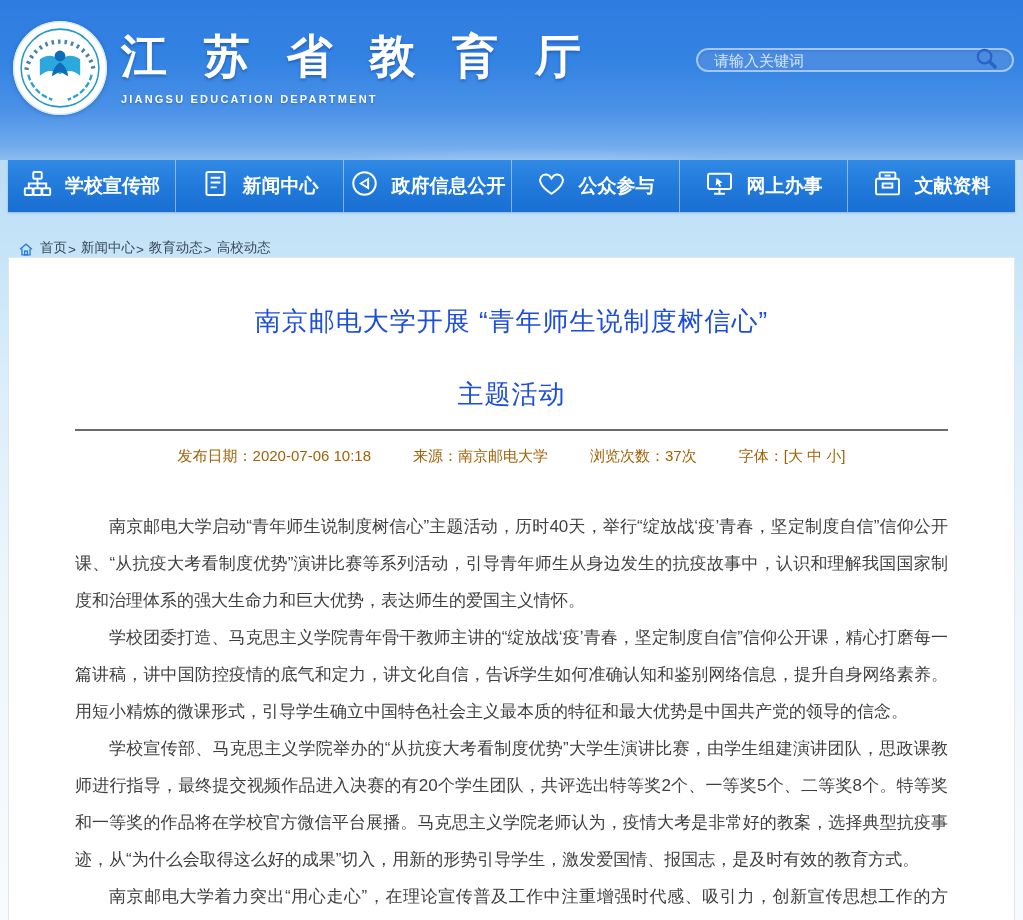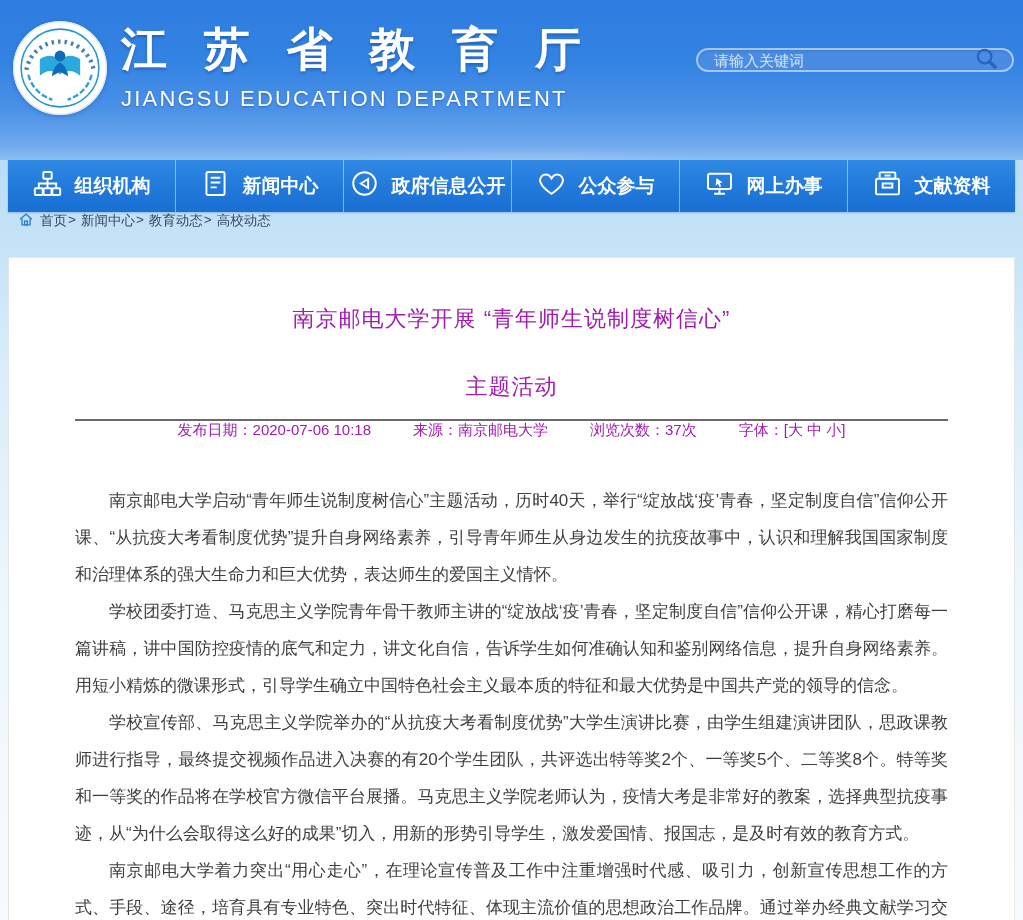--- a/index.html
+++ b/index.html
@@ -35,7 +35,7 @@
     text-shadow:0 2px 3px rgba(8,50,130,.4); white-space:nowrap;
   }
   .brand-subtitle {
-    font-size:22px; font-weight:normal; color:#fff; letter-spacing:2.2px; margin-top:11px;
+    font-size:11px; font-weight:bold; color:#fff; letter-spacing:2.2px; margin-top:11px;
     text-shadow:0 1px 2px rgba(8,50,130,.4); white-space:nowrap;
   }
   .search-box {

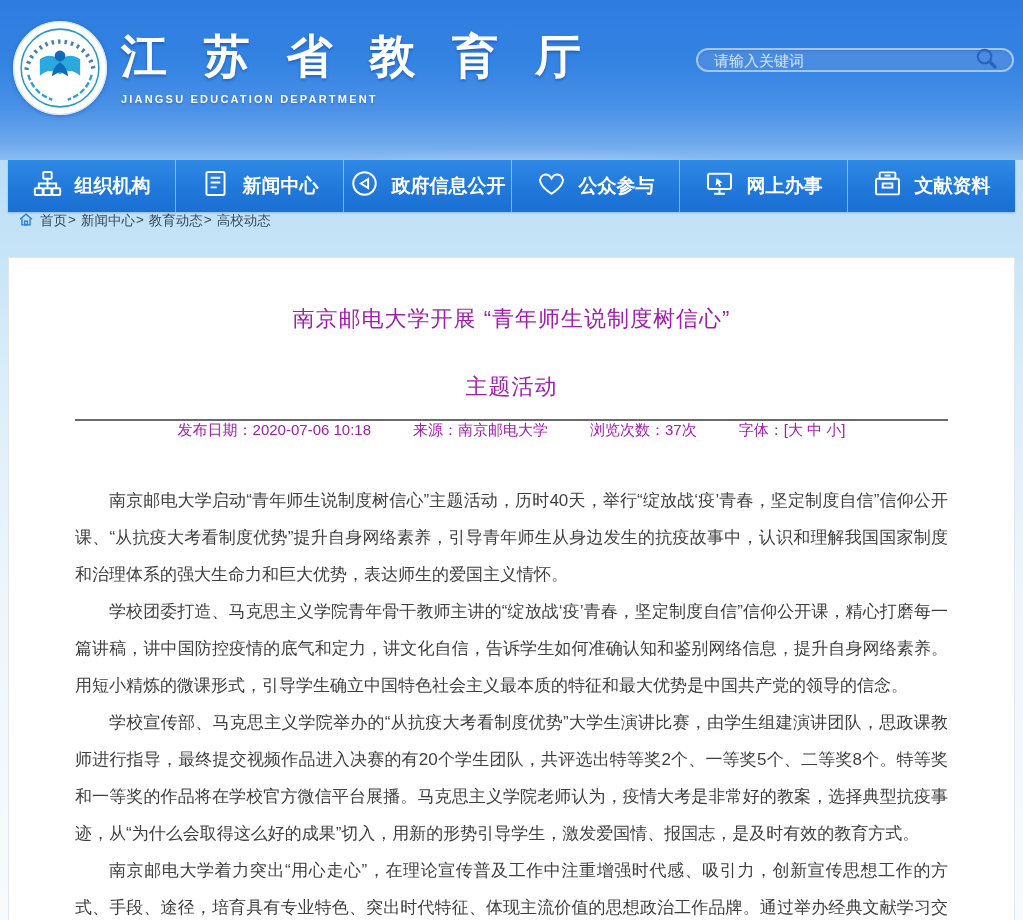--- a/index.html
+++ b/index.html
@@ -142,7 +142,7 @@
           <path d="M12 8v4 M12 12v4 M4.8 16v-4h14.4v4"></path>
         </svg>
       </span>
-      <span>组织机构</span>
+      <span>学校宣传部</span>
     </a>
     <a class="nav-item">
       <span>

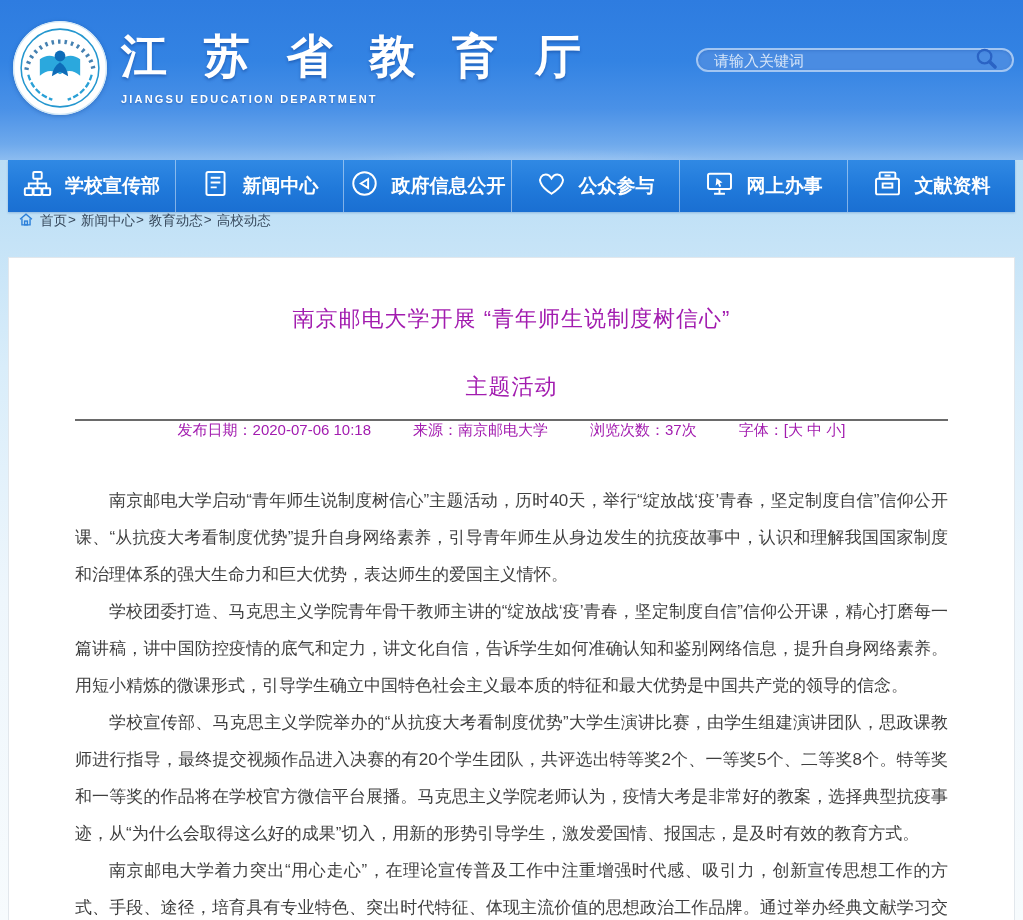--- a/index.html
+++ b/index.html
@@ -67,7 +67,7 @@
 
   
   .breadcrumb {
-    flex:0 0 auto; height:45px; display:flex; align-items:flex-start;
+    flex:0 0 auto; height:45px; display:flex; align-items:flex-end;
     padding:0 0 0 18px; font-size:13.5px; color:#37495c;
   }
   .breadcrumb .home-icon { display:flex; align-items:center; margin-right:6px; }

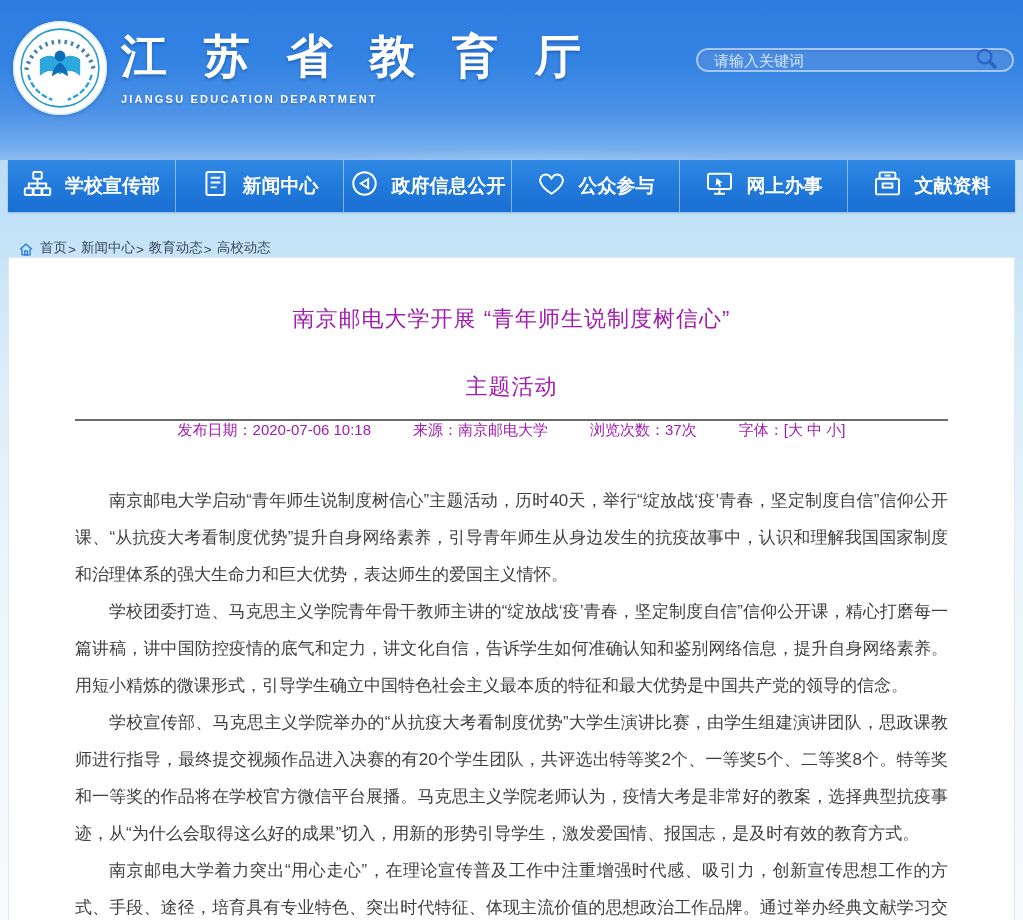--- a/index.html
+++ b/index.html
@@ -80,7 +80,7 @@
     border:1px solid #e2e7ec; border-bottom:none;
     padding:46px 66px 30px; overflow:hidden;
   }
-  .article-title { text-align:center; color:#a21caf; font-size:22px; font-weight:500; letter-spacing:1px; }
+  .article-title { text-align:center; color:#1d4ed8; font-size:26px; font-weight:500; letter-spacing:1px; }
   .article-title .t1 { display:block; }
   .article-title .t2 { display:block; margin-top:38px; }
   .title-rule { height:2px; background:#6a6a6a; border:none; margin-top:17px; }

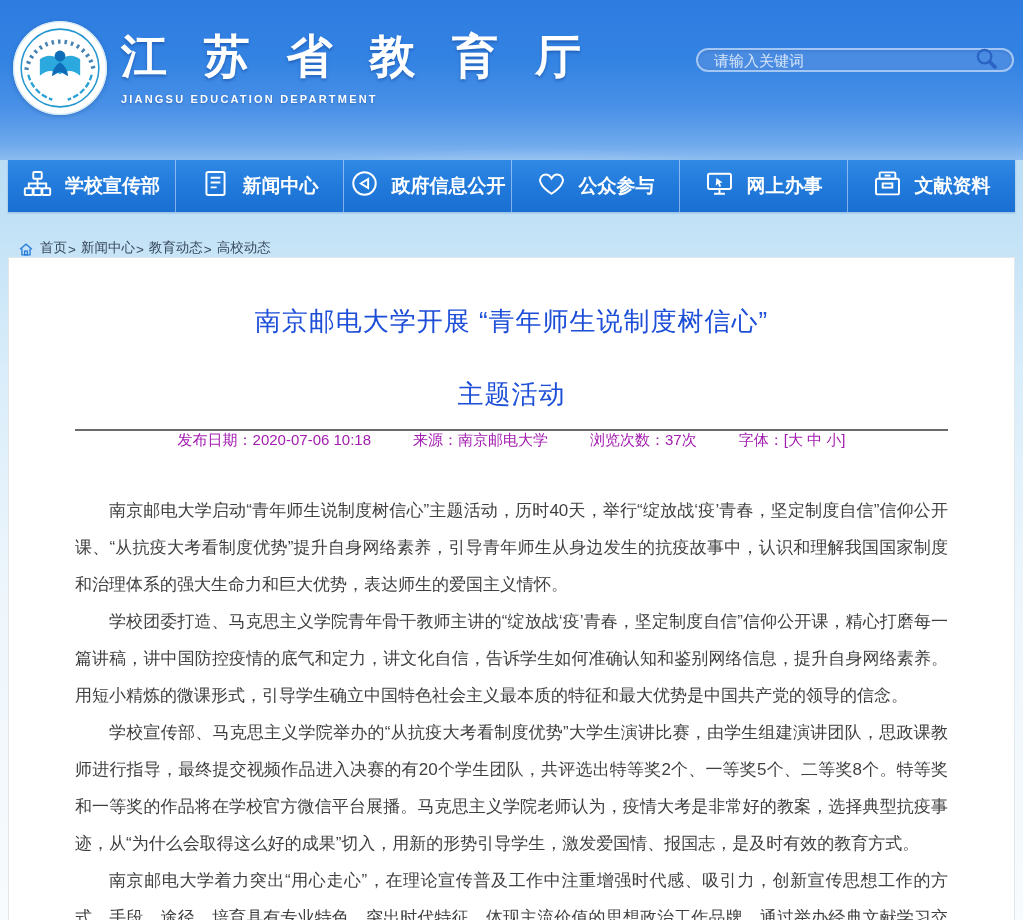--- a/index.html
+++ b/index.html
@@ -85,8 +85,8 @@
   .article-title .t2 { display:block; margin-top:38px; }
   .title-rule { height:2px; background:#6a6a6a; border:none; margin-top:17px; }
   .meta-row {
-    display:flex; justify-content:center; align-items:center; gap:42px;
-    font-size:15px; color:#a21caf; white-space:nowrap;
+    margin-top:16px; display:flex; justify-content:center; align-items:center; gap:42px;
+    font-size:15px; color:#a16207; white-space:nowrap;
   }
   .font-size-option { cursor:pointer; }
   .article-body { margin-top:42px; color:#3f3f3f; font-size:17px; line-height:37px; text-align:justify; }

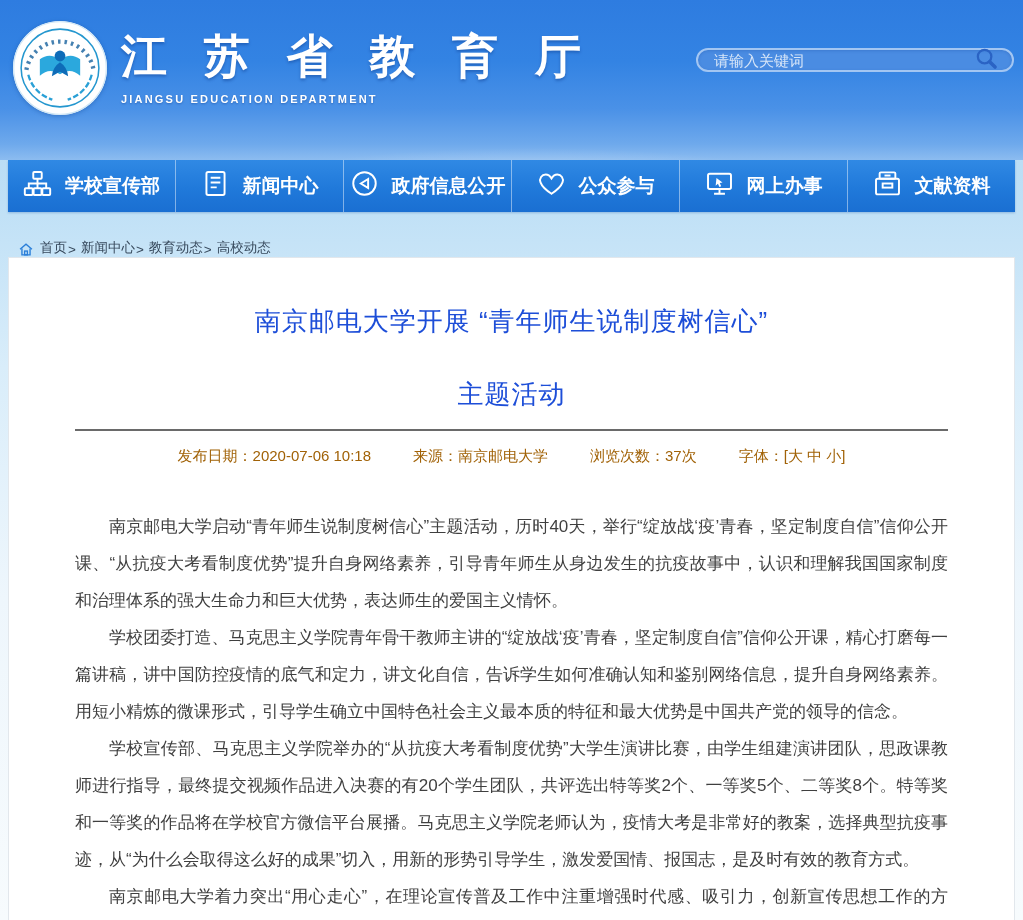--- a/index.html
+++ b/index.html
@@ -227,7 +227,7 @@
     </div>
 
     <article class="article-body">
-      <p>南京邮电大学启动“青年师生说制度树信心”主题活动，历时40天，举行“绽放战‘疫’青春，坚定制度自信”信仰公开课、“从抗疫大考看制度优势”提升自身网络素养，引导青年师生从身边发生的抗疫故事中，认识和理解我国国家制度和治理体系的强大生命力和巨大优势，表达师生的爱国主义情怀。</p>
+      <p>南京邮电大学启动“青年师生说制度树信心”主题活动，历时40天，举行“绽放战‘疫’青春，坚定制度自信”信仰公开课、“从抗疫大考看制度优势”演讲比赛等系列活动，引导青年师生从身边发生的抗疫故事中，认识和理解我国国家制度和治理体系的强大生命力和巨大优势，表达师生的爱国主义情怀。</p>
       <p>学校团委打造、马克思主义学院青年骨干教师主讲的“绽放战‘疫’青春，坚定制度自信”信仰公开课，精心打磨每一篇讲稿，讲中国防控疫情的底气和定力，讲文化自信，告诉学生如何准确认知和鉴别网络信息，提升自身网络素养。用短小精炼的微课形式，引导学生确立中国特色社会主义最本质的特征和最大优势是中国共产党的领导的信念。</p>
       <p>学校宣传部、马克思主义学院举办的“从抗疫大考看制度优势”大学生演讲比赛，由学生组建演讲团队，思政课教师进行指导，最终提交视频作品进入决赛的有20个学生团队，共评选出特等奖2个、一等奖5个、二等奖8个。特等奖和一等奖的作品将在学校官方微信平台展播。马克思主义学院老师认为，疫情大考是非常好的教案，选择典型抗疫事迹，从“为什么会取得这么好的成果”切入，用新的形势引导学生，激发爱国情、报国志，是及时有效的教育方式。</p>
       <p>南京邮电大学着力突出“用心走心”，在理论宣传普及工作中注重增强时代感、吸引力，创新宣传思想工作的方式、手段、途径，培育具有专业特色、突出时代特征、体现主流价值的思想政治工作品牌。通过举办经典文献学习交流会、时事热点讨论会、道德与法律情景剧表演、班级主题演讲等丰富多彩的思政课程活动，提升大学生学习理论知识的热情和运用理论分析社会问题的能力，增强了思政课的获得感。</p>

